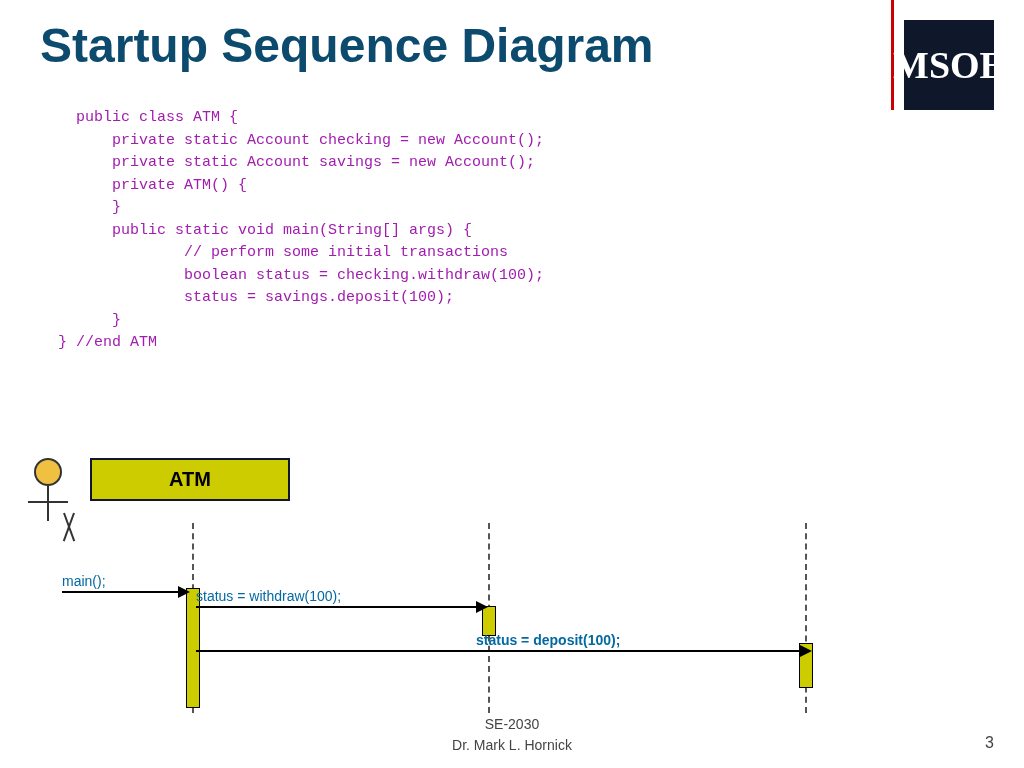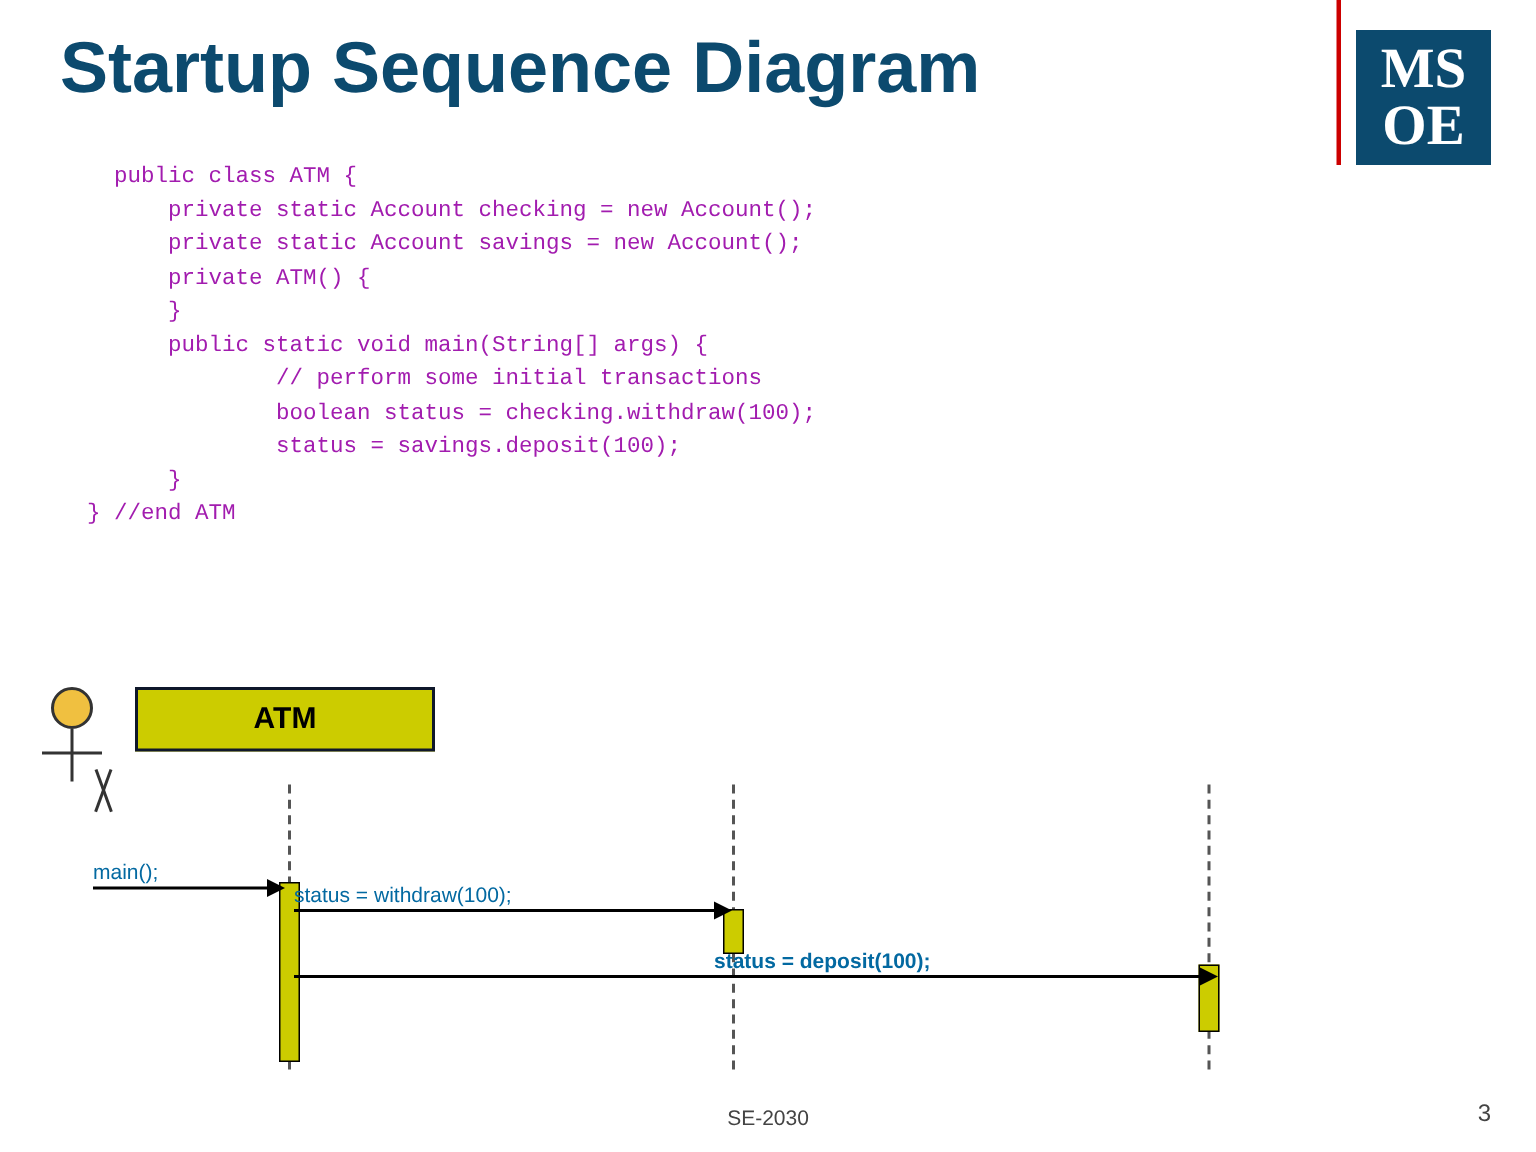--- a/index.html
+++ b/index.html
@@ -33,9 +33,9 @@
       right: 30px;
       width: 90px;
       height: 90px;
-      background: #0c4a6e;
+      background: #0f172a;
       display: flex;
-      flex-direction: column;
+      flex-direction: row;
       align-items: center;
       justify-content: center;
     }

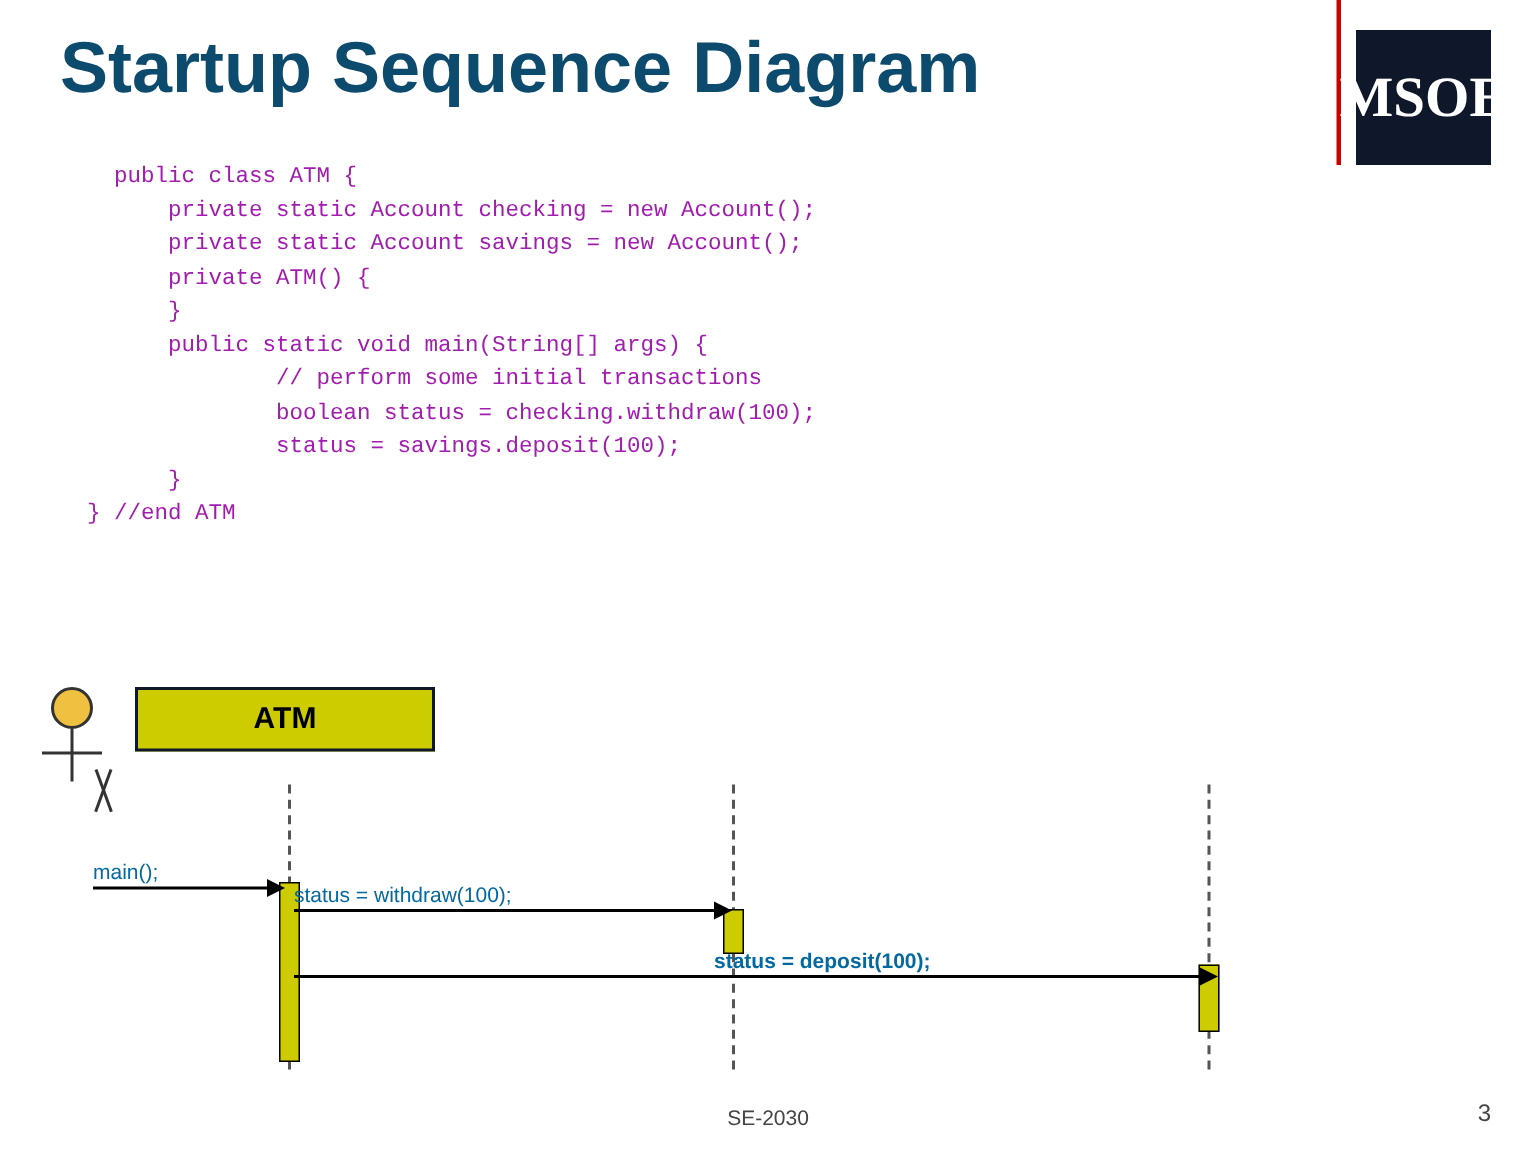--- a/index.html
+++ b/index.html
@@ -313,6 +313,7 @@
 
   <div class="footer">
     <div>SE-2030</div>
+    <div>Dr. Mark L. Hornick</div>
   </div>
 
   <div class="page-number">3</div>

